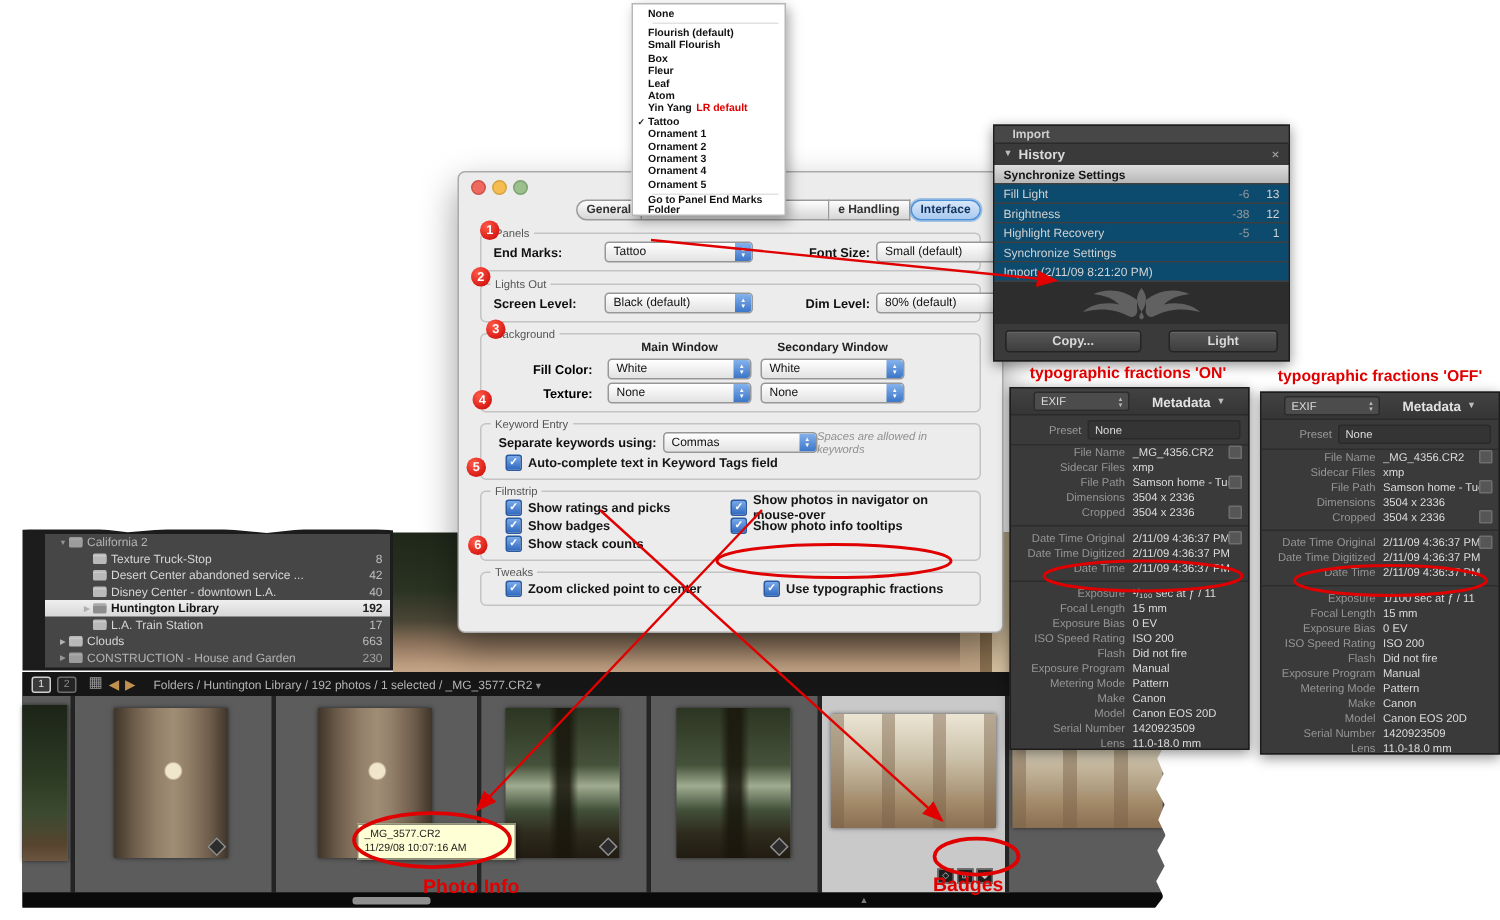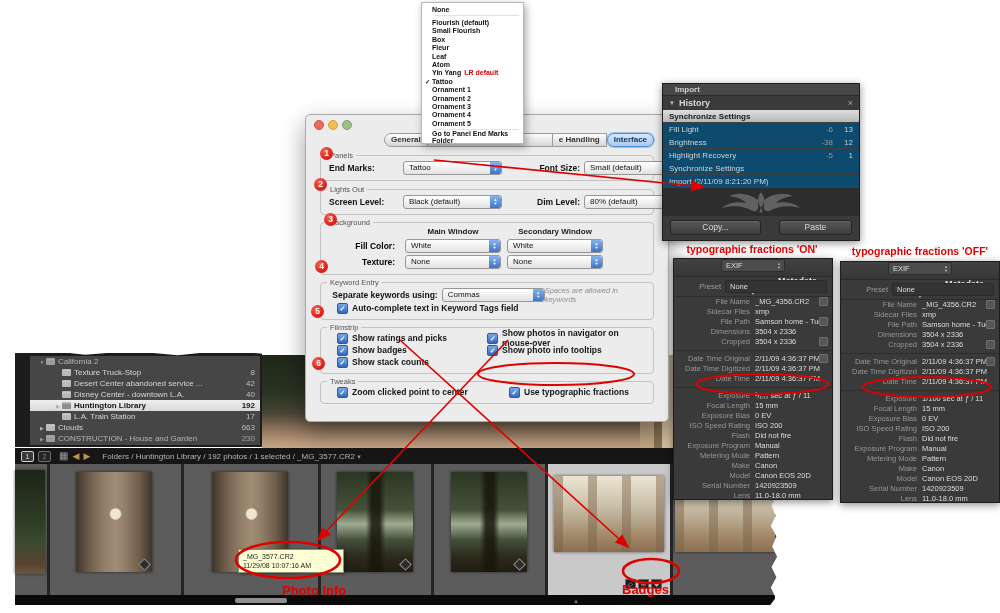--- a/index.html
+++ b/index.html
@@ -127,7 +127,7 @@
   .hrow .hv2{width:20px;text-align:right;color:#cfcfcf;}
   .hrow.sel{background:linear-gradient(#dedede,#b7b7b7);color:#161616;font-weight:bold;}
   #ornzone{height:28px;background:#2d2d2d;display:flex;align-items:center;justify-content:center;}
-  #hbtns{display:flex;gap:18px;padding:4px 7px 5px;}
+  #hbtns{display:flex;gap:18px;padding:4px 7px 5px;font-weight:bold;}
   .pbtn{height:13px;border-radius:3px;background:linear-gradient(#585858,#3e3e3e);border:1px solid #242424;
     color:#d8d8d8;font-size:8.5px;text-align:center;line-height:13px;box-shadow:inset 0 1px 0 rgba(255,255,255,.08);}
   .pbtn.copy{flex:1.25;}

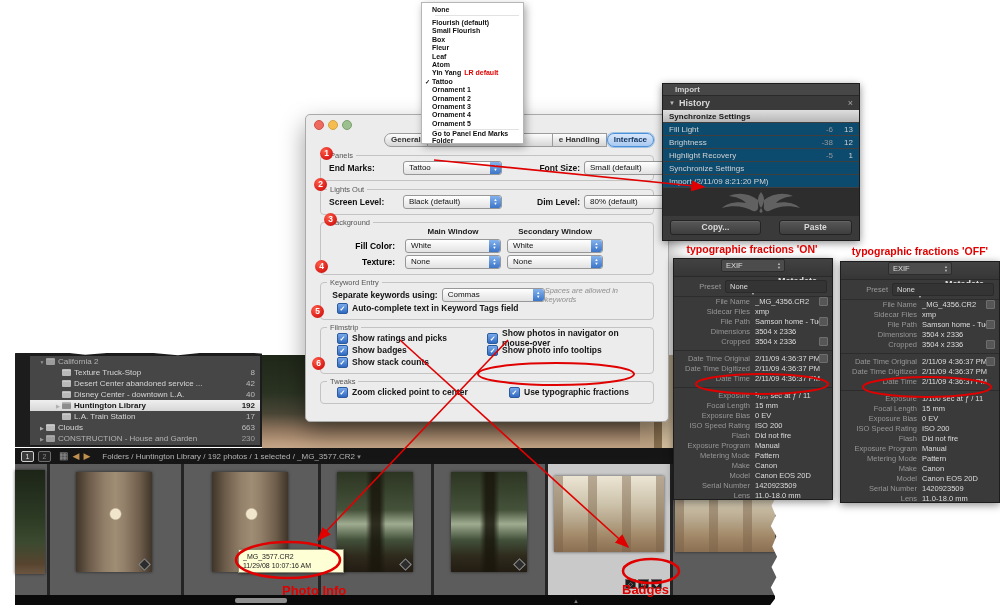--- a/index.html
+++ b/index.html
@@ -604,7 +604,7 @@
     </div>
     <div id="hbtns">
       <div class="pbtn copy">Copy...</div>
-      <div class="pbtn paste">Paste</div>
+      <div class="pbtn paste">Light</div>
     </div>
   </div>
 

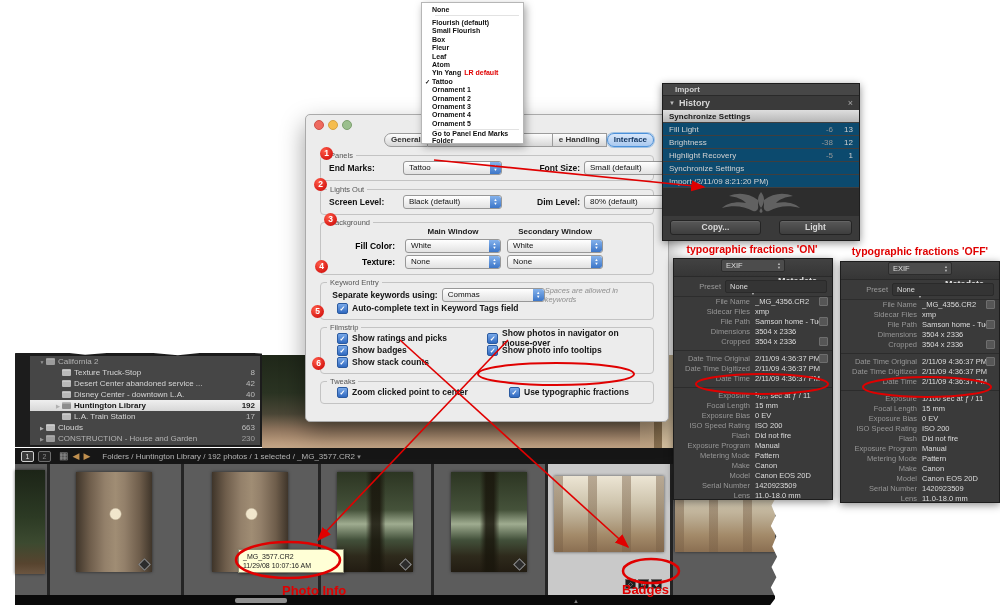--- a/index.html
+++ b/index.html
@@ -137,7 +137,7 @@
   #meta-on{left:673px;top:258px;}
   #meta-off{left:840px;top:261px;}
   .mhead{height:17px;background:linear-gradient(#424242,#363636);border-bottom:1px solid #2a2a2a;
-    display:flex;align-items:center;padding:0 15px;gap:4px;flex-direction:column;}
+    display:flex;align-items:center;padding:0 15px;gap:4px;}
   .msel{width:58px;height:11px;background:#4c4c4c;border:1px solid #2c2c2c;border-radius:2px;
     color:#ddd;font-size:7.5px;line-height:11px;padding-left:4px;position:relative;}
   .msel .cap2{position:absolute;right:1px;top:1px;bottom:1px;width:8px;color:#bbb;font-size:4px;line-height:4px;

